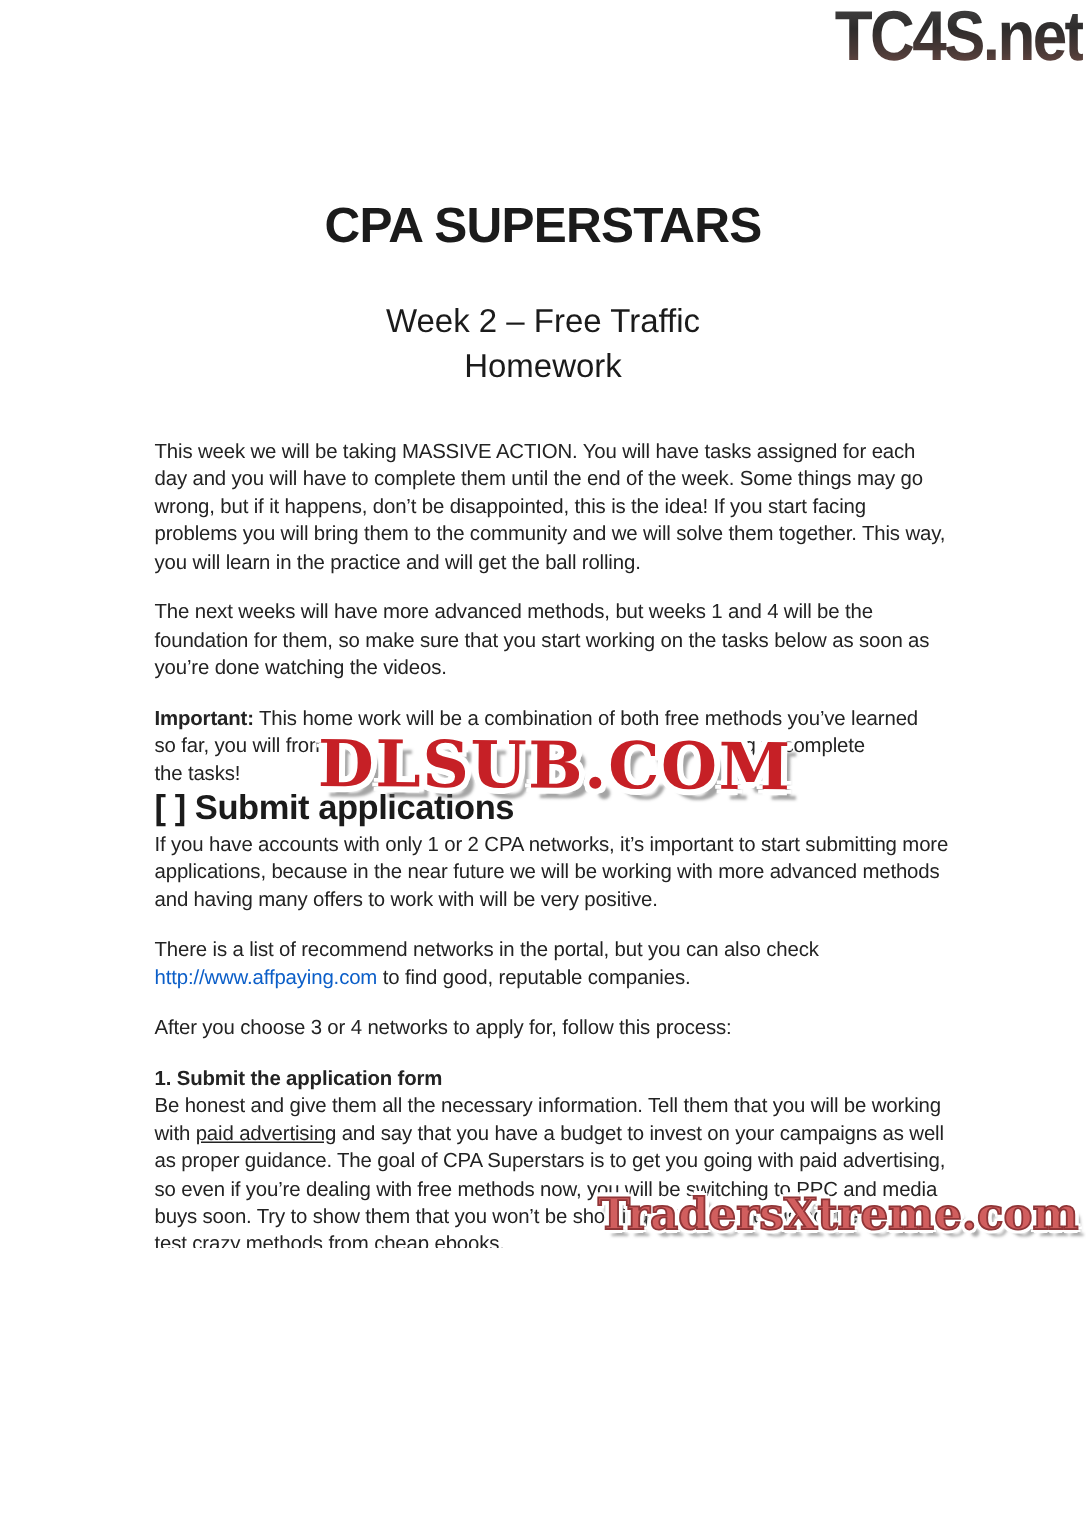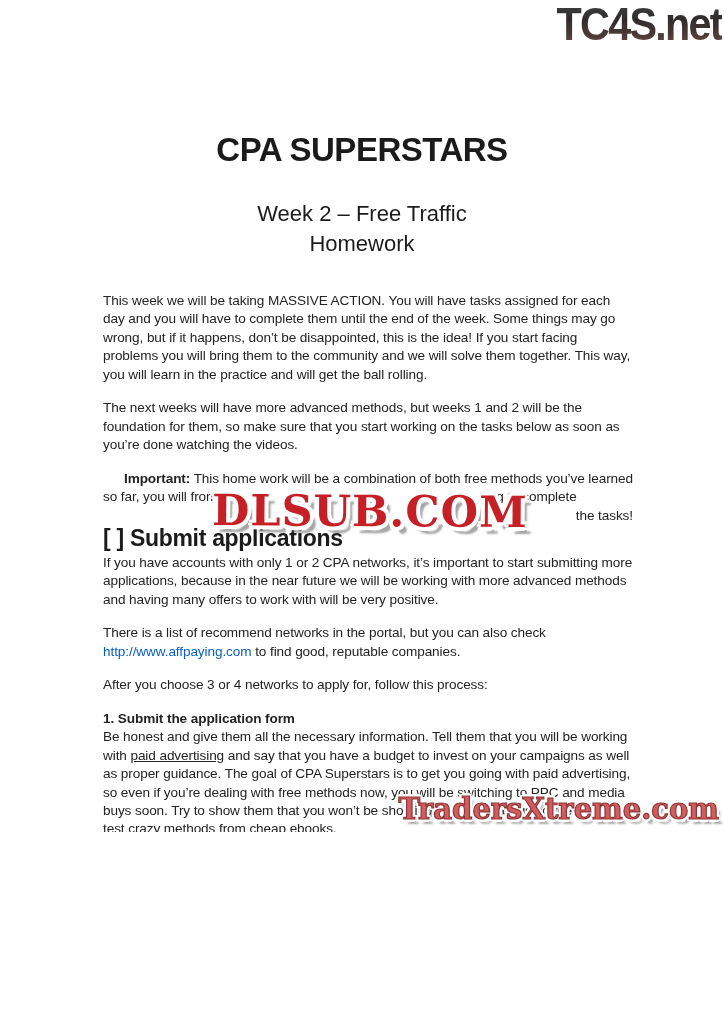--- a/index.html
+++ b/index.html
@@ -83,7 +83,7 @@
 
     <p>This week we will be taking MASSIVE ACTION. You will have tasks assigned for each day and you will have to complete them until the end of the week. Some things may go wrong, but if it happens, don’t be disappointed, this is the idea! If you start facing problems you will bring them to the community and we will solve them together. This way, you will learn in the practice and will get the ball rolling.</p>
 
-    <p>The next weeks will have more advanced methods, but weeks 1 and 2 will be the foundation for them, so make sure that you start working on the tasks below as soon as you’re done watching the videos.</p>
+    <p>The next weeks will have more advanced methods, but weeks 1 and 4 will be the foundation for them, so make sure that you start working on the tasks below as soon as you’re done watching the videos.</p>
 
     <div style="margin:0;text-align:right;">
       <div class="nowrap"><b>Important:</b><span> This home work will be a combination of both free methods you’ve learned</span></div>

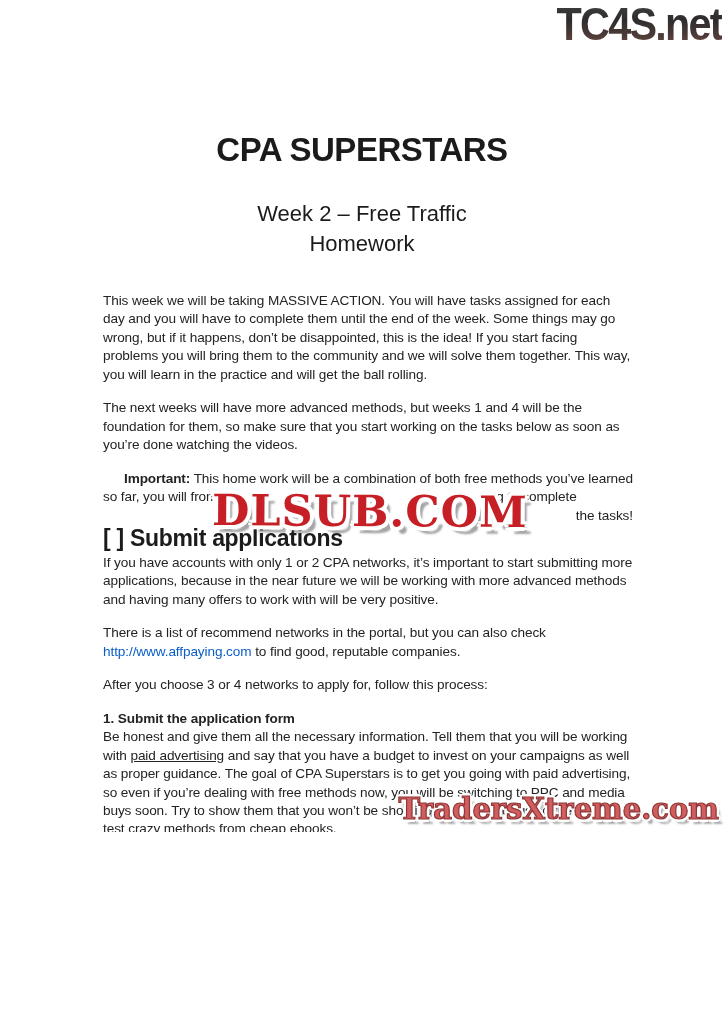--- a/index.html
+++ b/index.html
@@ -85,7 +85,7 @@
 
     <p>The next weeks will have more advanced methods, but weeks 1 and 4 will be the foundation for them, so make sure that you start working on the tasks below as soon as you’re done watching the videos.</p>
 
-    <div style="margin:0;text-align:right;">
+    <div style="margin:0;">
       <div class="nowrap"><b>Important:</b><span> This home work will be a combination of both free methods you’ve learned</span></div>
       <div class="obscured-line">
           <span>so far, you will from</span>

